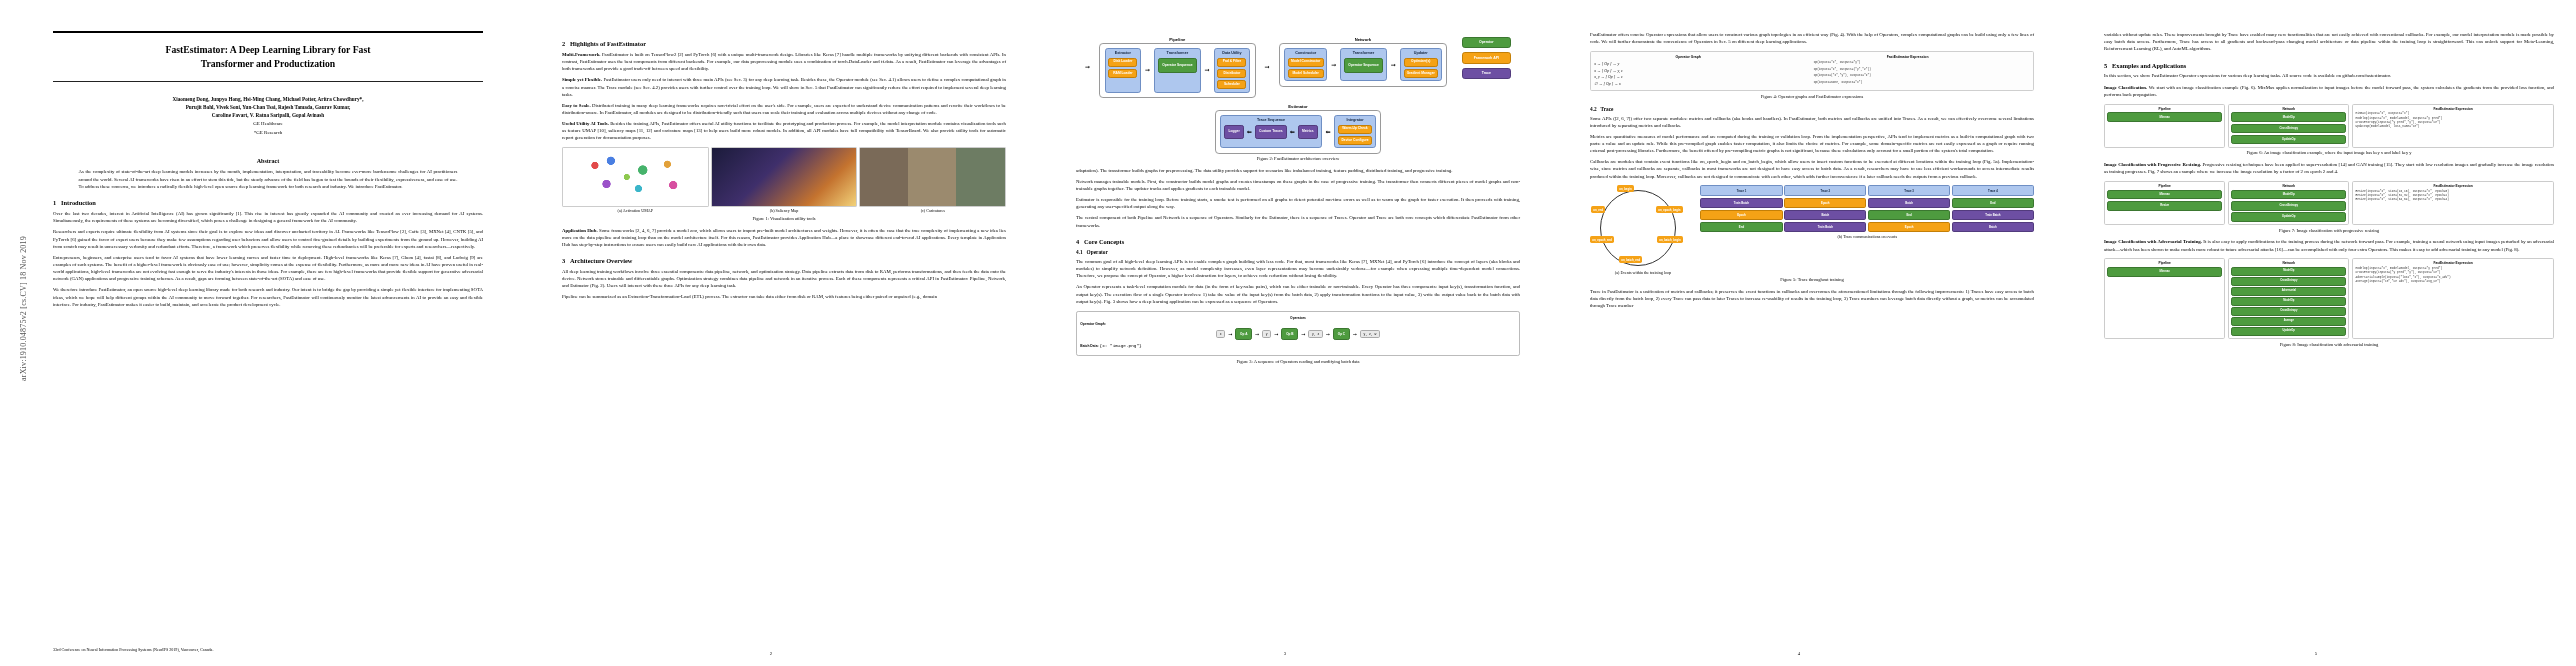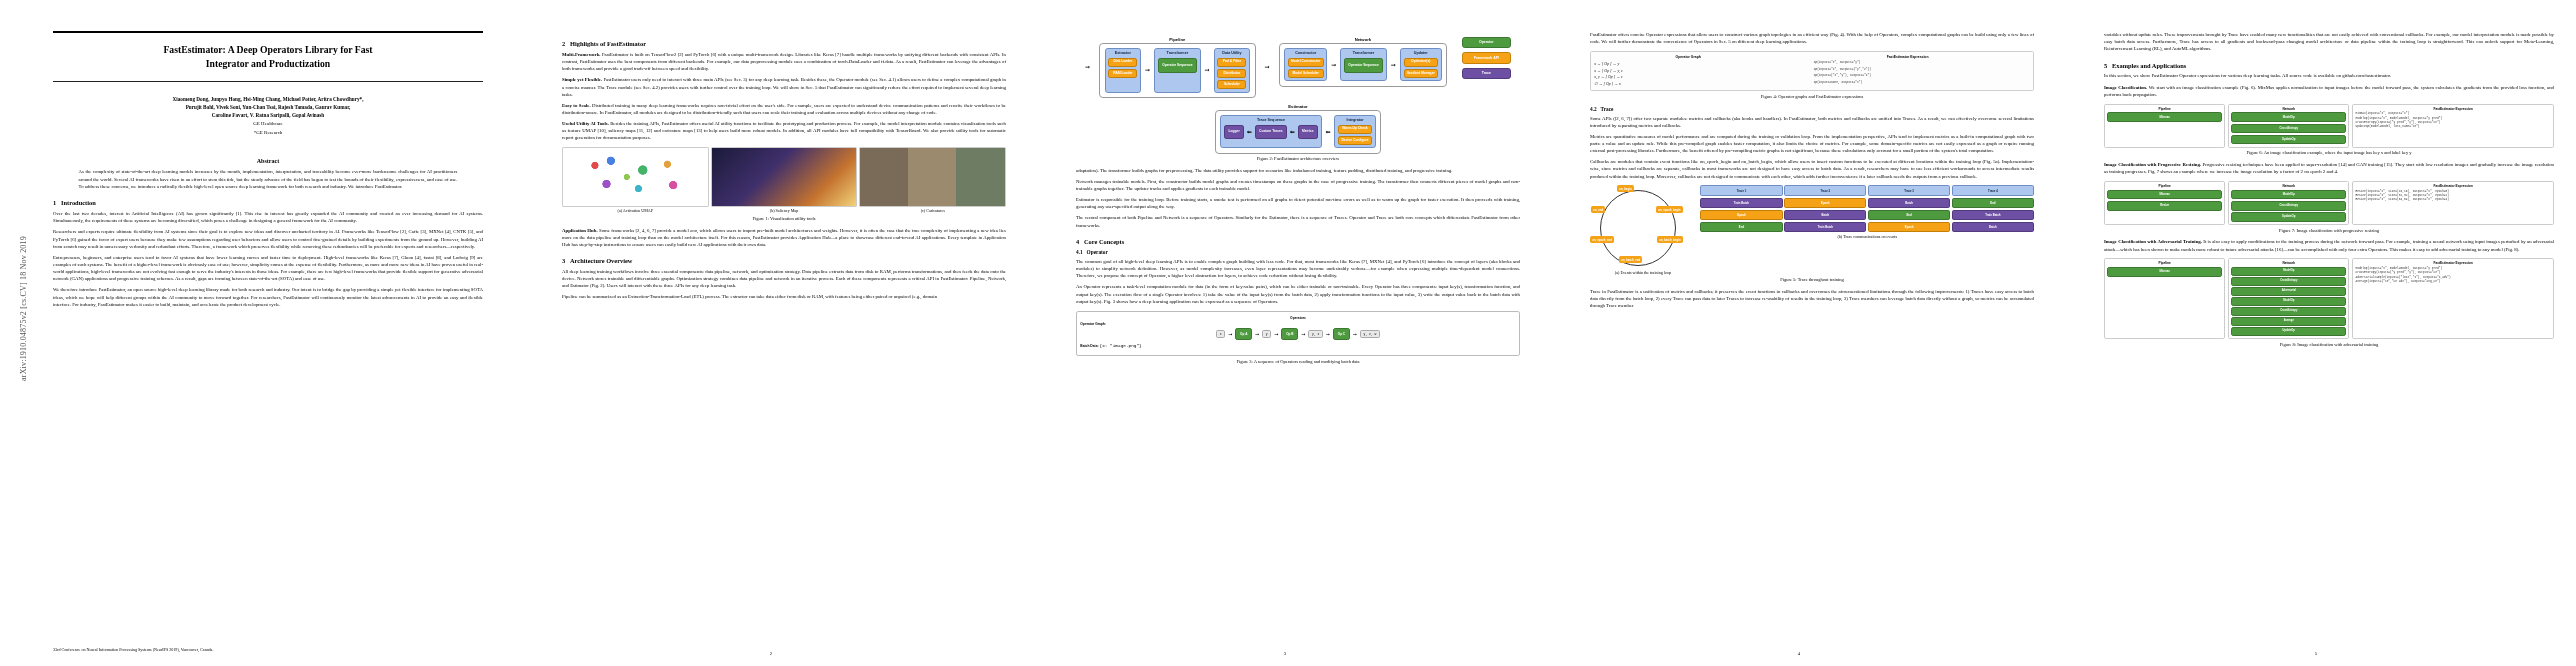--- a/index.html
+++ b/index.html
@@ -139,7 +139,7 @@
     <div class="body">
       <div class="rule"></div>
       <div class="title">
-        <div>FastEstimator: A Deep Operators Library for Fast</div>
+        <div>FastEstimator: A Deep Learning Library for Fast</div>
         <div>Integrator and Productization</div>
       </div>
       <div class="rule-thin" style="margin-top:10px"></div>

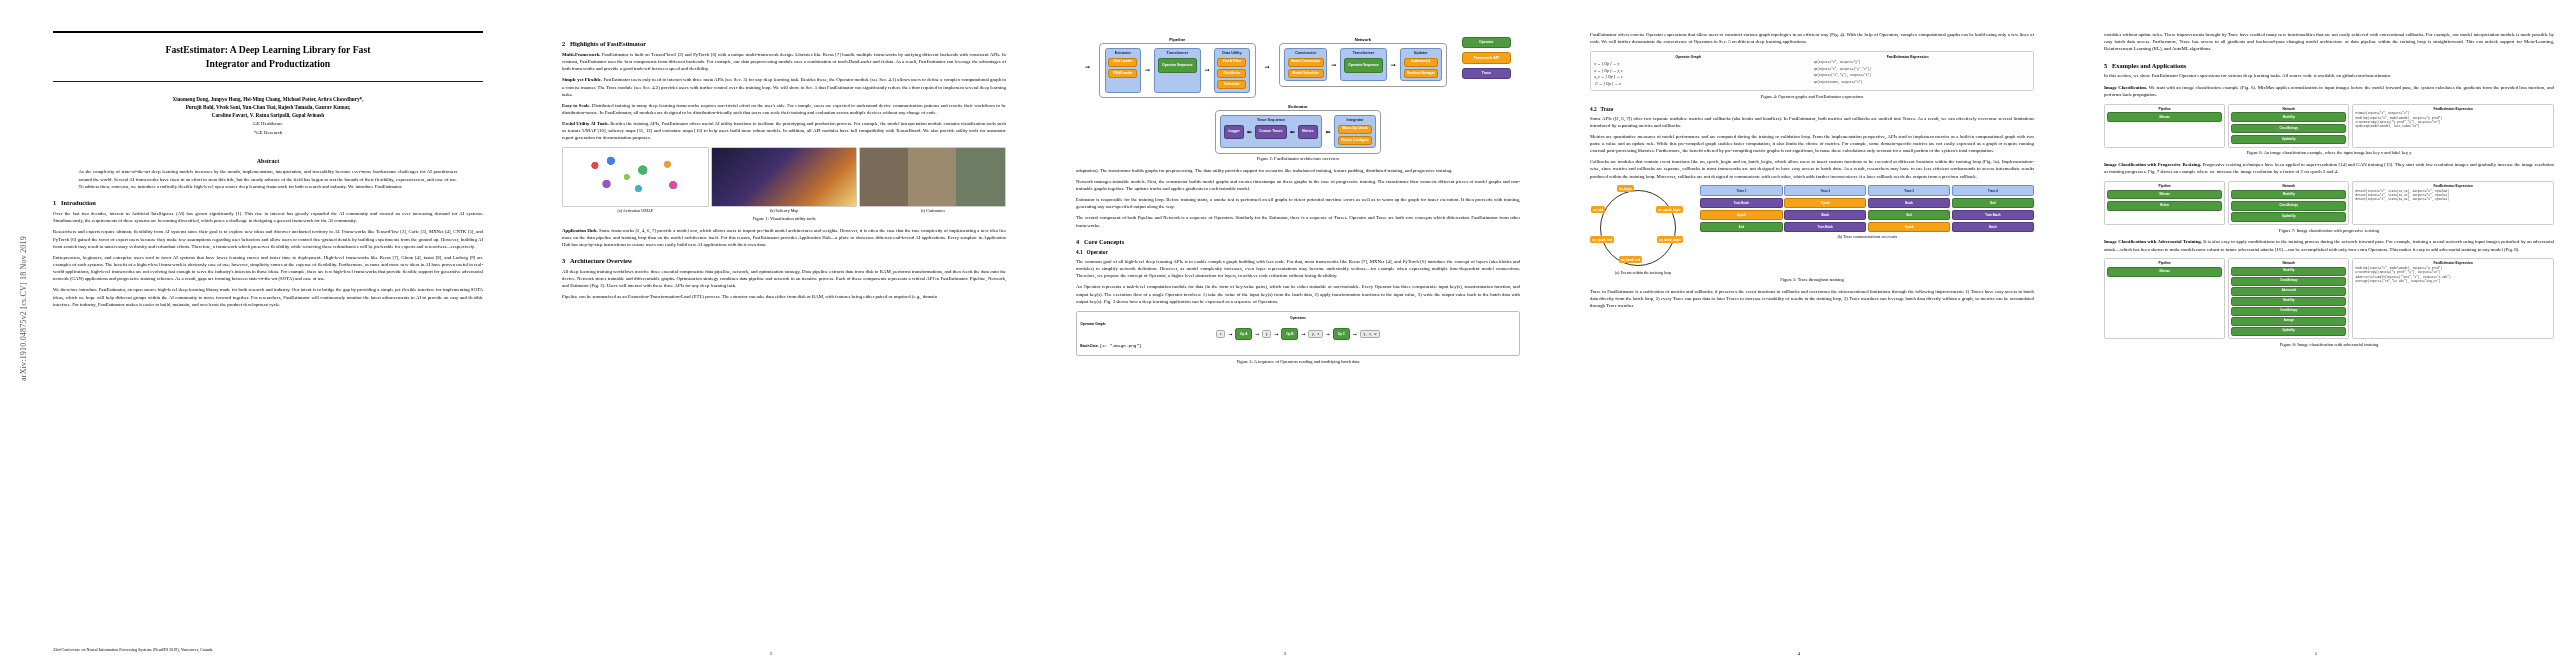--- a/index.html
+++ b/index.html
@@ -140,7 +140,7 @@
       <div class="rule"></div>
       <div class="title">
         <div>FastEstimator: A Deep Learning Library for Fast</div>
-        <div>Integrator and Productization</div>
+        <div>Transformer and Productization</div>
       </div>
       <div class="rule-thin" style="margin-top:10px"></div>
 

